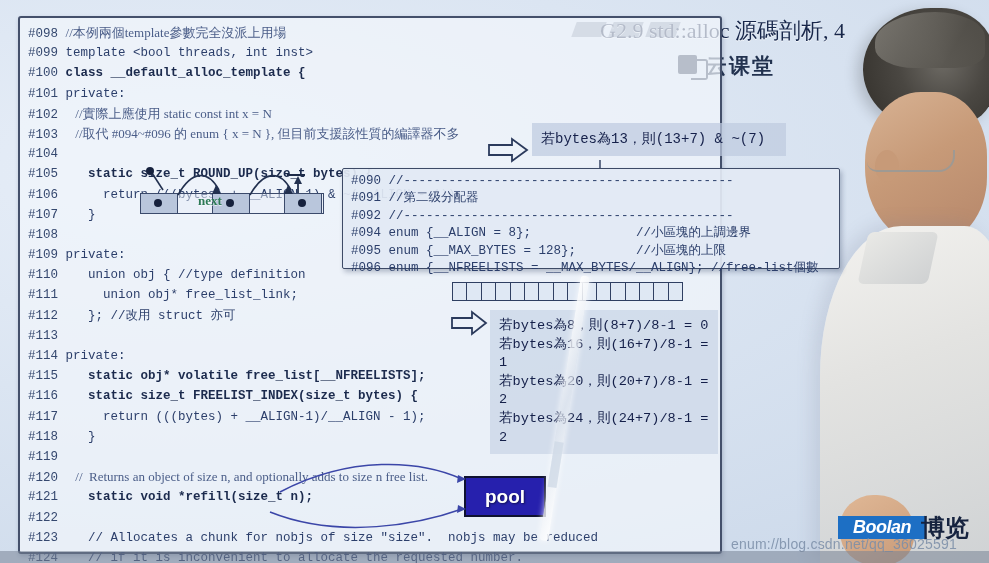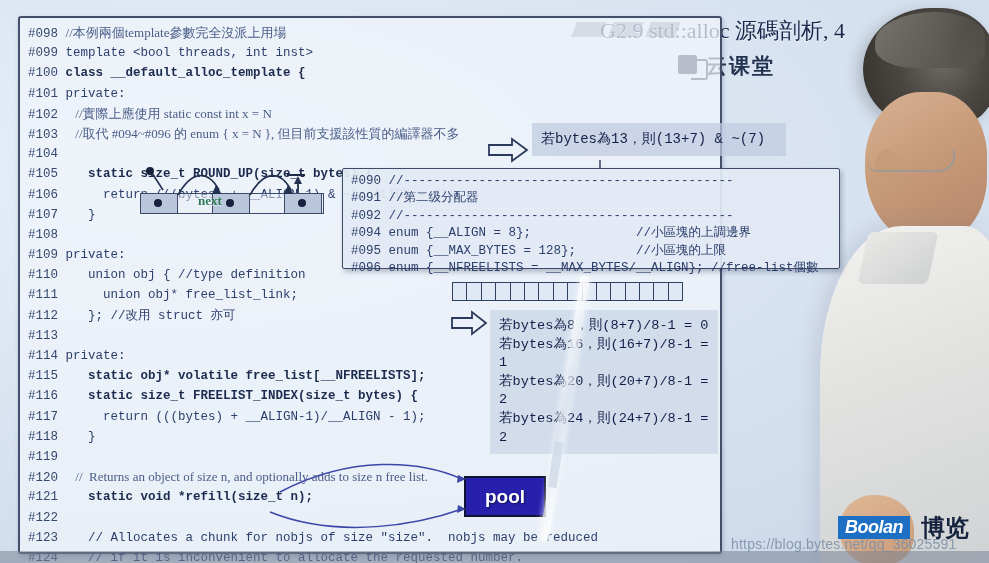--- a/index.html
+++ b/index.html
@@ -103,7 +103,7 @@
   
   .wm-boolan{position:absolute;left:838px;top:516px;background:#1d6fc4;color:#fff;
     font-family:"Liberation Sans",sans-serif;font-style:italic;font-weight:bold;font-size:18px;
-    padding:1px 7px;letter-spacing:-.5px;}
+    padding:1px 15px;letter-spacing:-.5px;}
   .wm-cn{position:absolute;left:921px;top:512px;font-family:"Liberation Serif",serif;font-weight:bold;
     font-size:24px;color:#16233f;}
   .wm-url{position:absolute;left:731px;top:536px;font-family:"Liberation Sans",sans-serif;

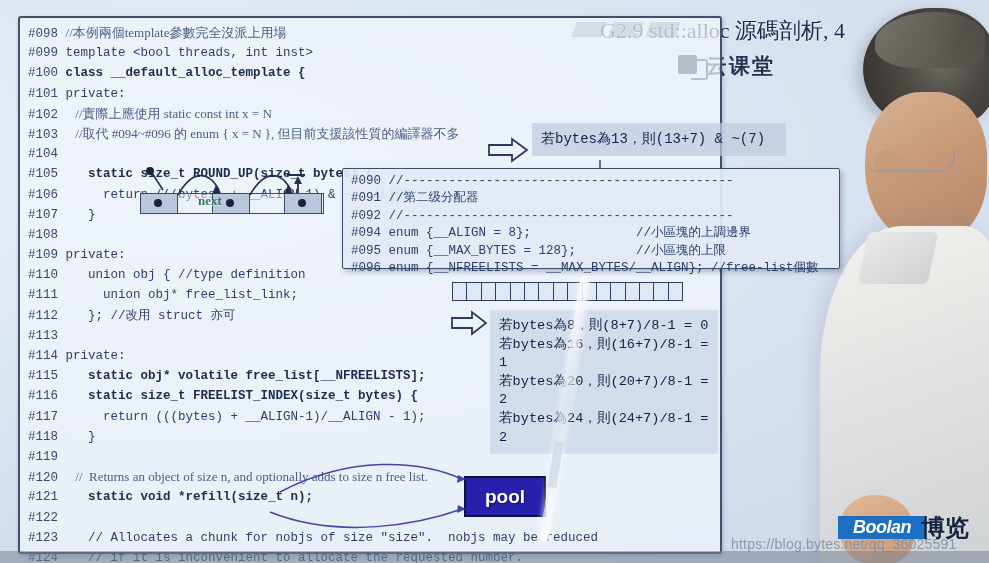--- a/index.html
+++ b/index.html
@@ -226,7 +226,7 @@
 
   <div class="wm-boolan">Boolan</div>
   <div class="wm-cn">博览</div>
-  <div class="wm-url">https://blog.bytes.net/qq_36025591</div>
+  <div class="wm-url">enum://blog.csdn.net/qq_36025591</div>
   <div class="botbar"></div>
 </div>
 

